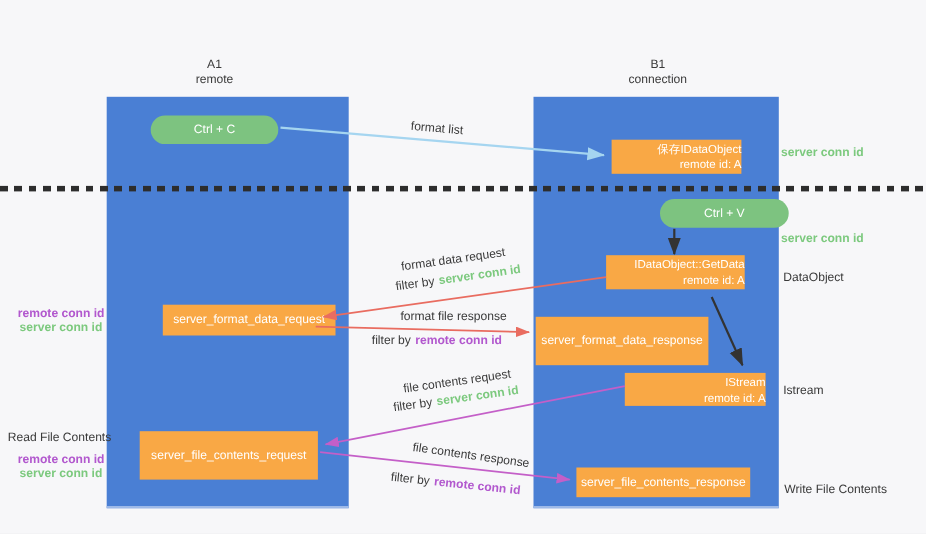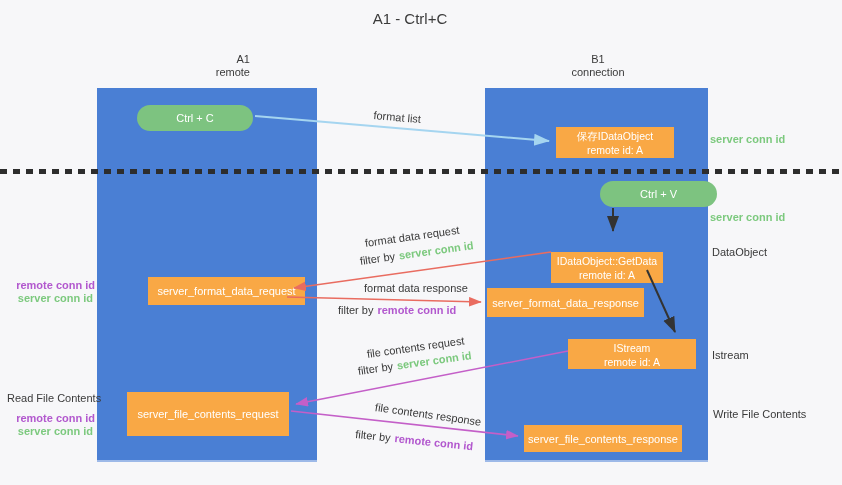--- a/index.html
+++ b/index.html
@@ -60,7 +60,6 @@
 <div class="stage">
 
   <div class="title">
-    <div>A1 - Ctrl+C</div>
   </div>
 
   <div class="col-header left">

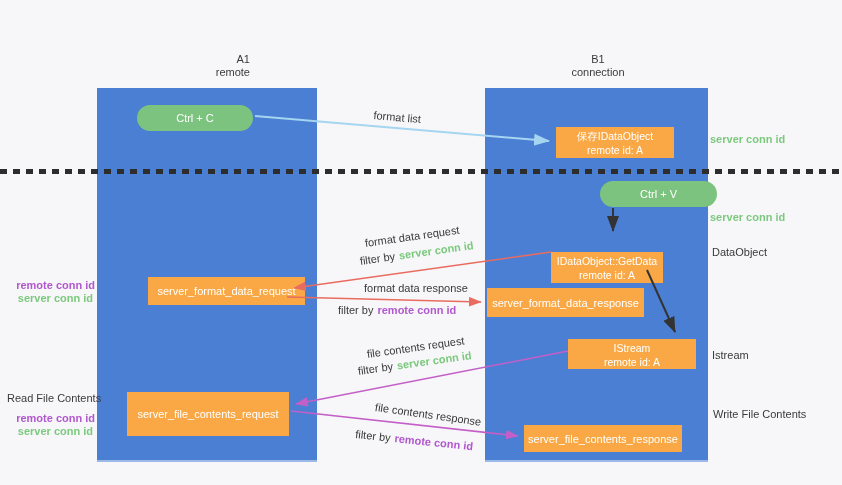--- a/index.html
+++ b/index.html
@@ -17,7 +17,7 @@
 
   .col-header{position:absolute;top:53px;width:110px;text-align:center;
               font-size:11px;line-height:13px;color:var(--text-dark);}
-  .col-header.left{left:140px;text-align:right;} .col-header.right{left:543px;}
+  .col-header.left{left:140px;} .col-header.right{left:543px;}
 
   .column{position:absolute;top:88px;height:374px;background:var(--column-blue);
           border-bottom:2px solid #9db9e8;z-index:1;}

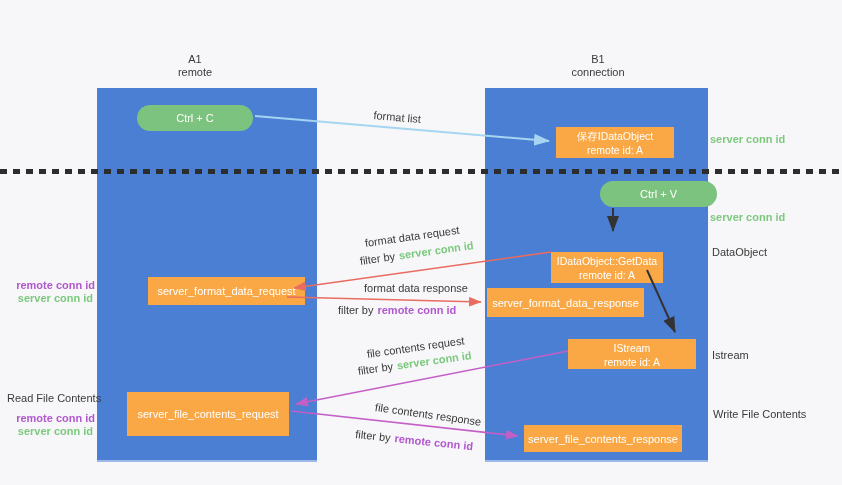--- a/index.html
+++ b/index.html
@@ -30,7 +30,7 @@
   .node.green{background:var(--box-green);border-radius:13px;}
   .node.orange{background:var(--box-orange);}
   .node .l1,.node .l2{display:block;line-height:14px;}
-  .node.two{padding-top:2px;font-size:10.5px;}
+  .node.two{padding-top:2px;font-size:10.5px;text-align:right;}
   .node.one{display:flex;align-items:center;justify-content:center;}
 
   #n-ctrl-c{left:137px;top:105px;width:116px;height:26px;}

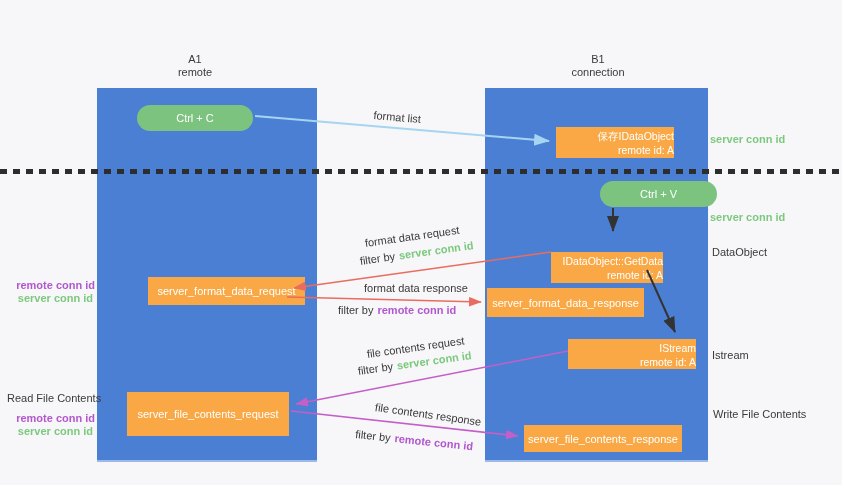--- a/index.html
+++ b/index.html
@@ -36,7 +36,7 @@
   #n-ctrl-c{left:137px;top:105px;width:116px;height:26px;}
   #n-save-obj{left:556px;top:127px;width:118px;height:31px;}
   #n-ctrl-v{left:556px;top:181px;width:117px;height:26px;margin-left:44px;}
-  #n-getdata{left:551px;top:252px;width:112px;height:31px;}
+  #n-getdata{left:551px;top:232px;width:126px;height:31px;}
   #n-format-req{left:130px;top:277px;width:157px;height:28px;margin-left:18px;}
   #n-format-resp{left:487px;top:288px;width:157px;height:29px;}
   #n-istream{left:568px;top:339px;width:128px;height:30px;}

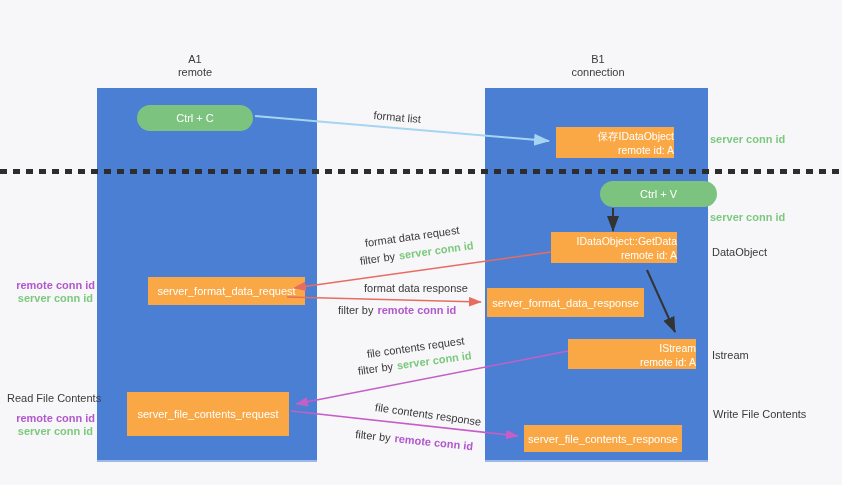--- a/index.html
+++ b/index.html
@@ -138,7 +138,7 @@
     <span>filter by</span><span class="green-id">server conn id</span>
   </div>
 
-  <div class="lbl" style="left:364px;top:282px;">format data response</div>
+  <div class="lbl" style="left:364px;top:282px;">format file response</div>
   <div class="lbl lbl-multi" style="left:338px;top:304px;">
     <span>filter by</span><span class="purple-id">remote conn id</span>
   </div>

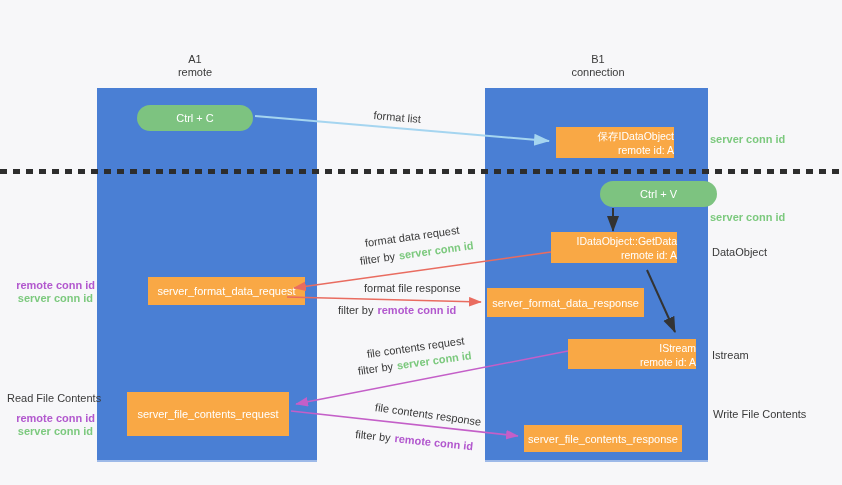--- a/index.html
+++ b/index.html
@@ -38,7 +38,7 @@
   #n-ctrl-v{left:556px;top:181px;width:117px;height:26px;margin-left:44px;}
   #n-getdata{left:551px;top:232px;width:126px;height:31px;}
   #n-format-req{left:130px;top:277px;width:157px;height:28px;margin-left:18px;}
-  #n-format-resp{left:487px;top:288px;width:157px;height:29px;}
+  #n-format-resp{left:487px;top:288px;width:157px;height:44px;}
   #n-istream{left:568px;top:339px;width:128px;height:30px;}
   #n-file-req{left:127px;top:392px;width:162px;height:44px;}
   #n-file-resp{left:524px;top:425px;width:158px;height:27px;}

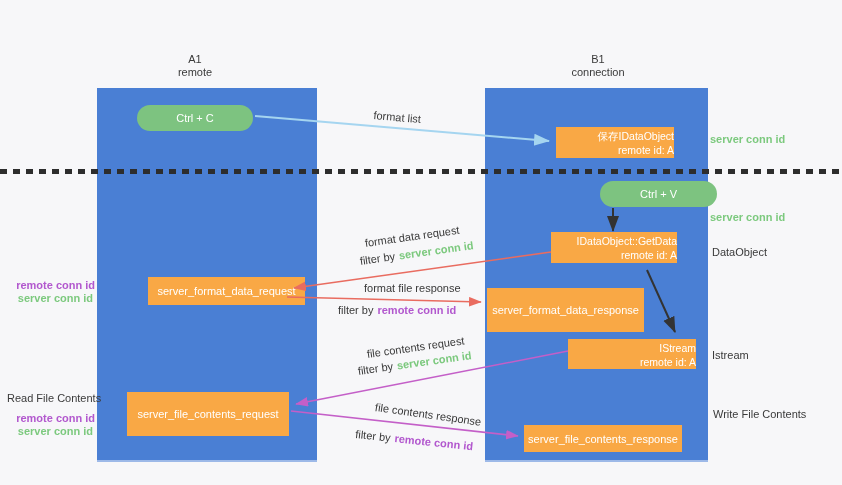--- a/index.html
+++ b/index.html
@@ -157,7 +157,7 @@
   <div class="lbl bold-green" style="left:710px;top:211px;">server conn id</div>
   <div class="lbl" style="left:712px;top:246px;">DataObject</div>
   <div class="lbl" style="left:712px;top:349px;">Istream</div>
-  <div class="lbl" style="left:713px;top:408px;">Write File Contents</div>
+  <div class="lbl" style="left:713px;top:439px;">Write File Contents</div>
 
   <div class="lbl bold-purple ralign" style="left:0;top:279px;width:95px;">remote conn id</div>
   <div class="lbl bold-green ralign" style="left:0;top:292px;width:93px;">server conn id</div>

